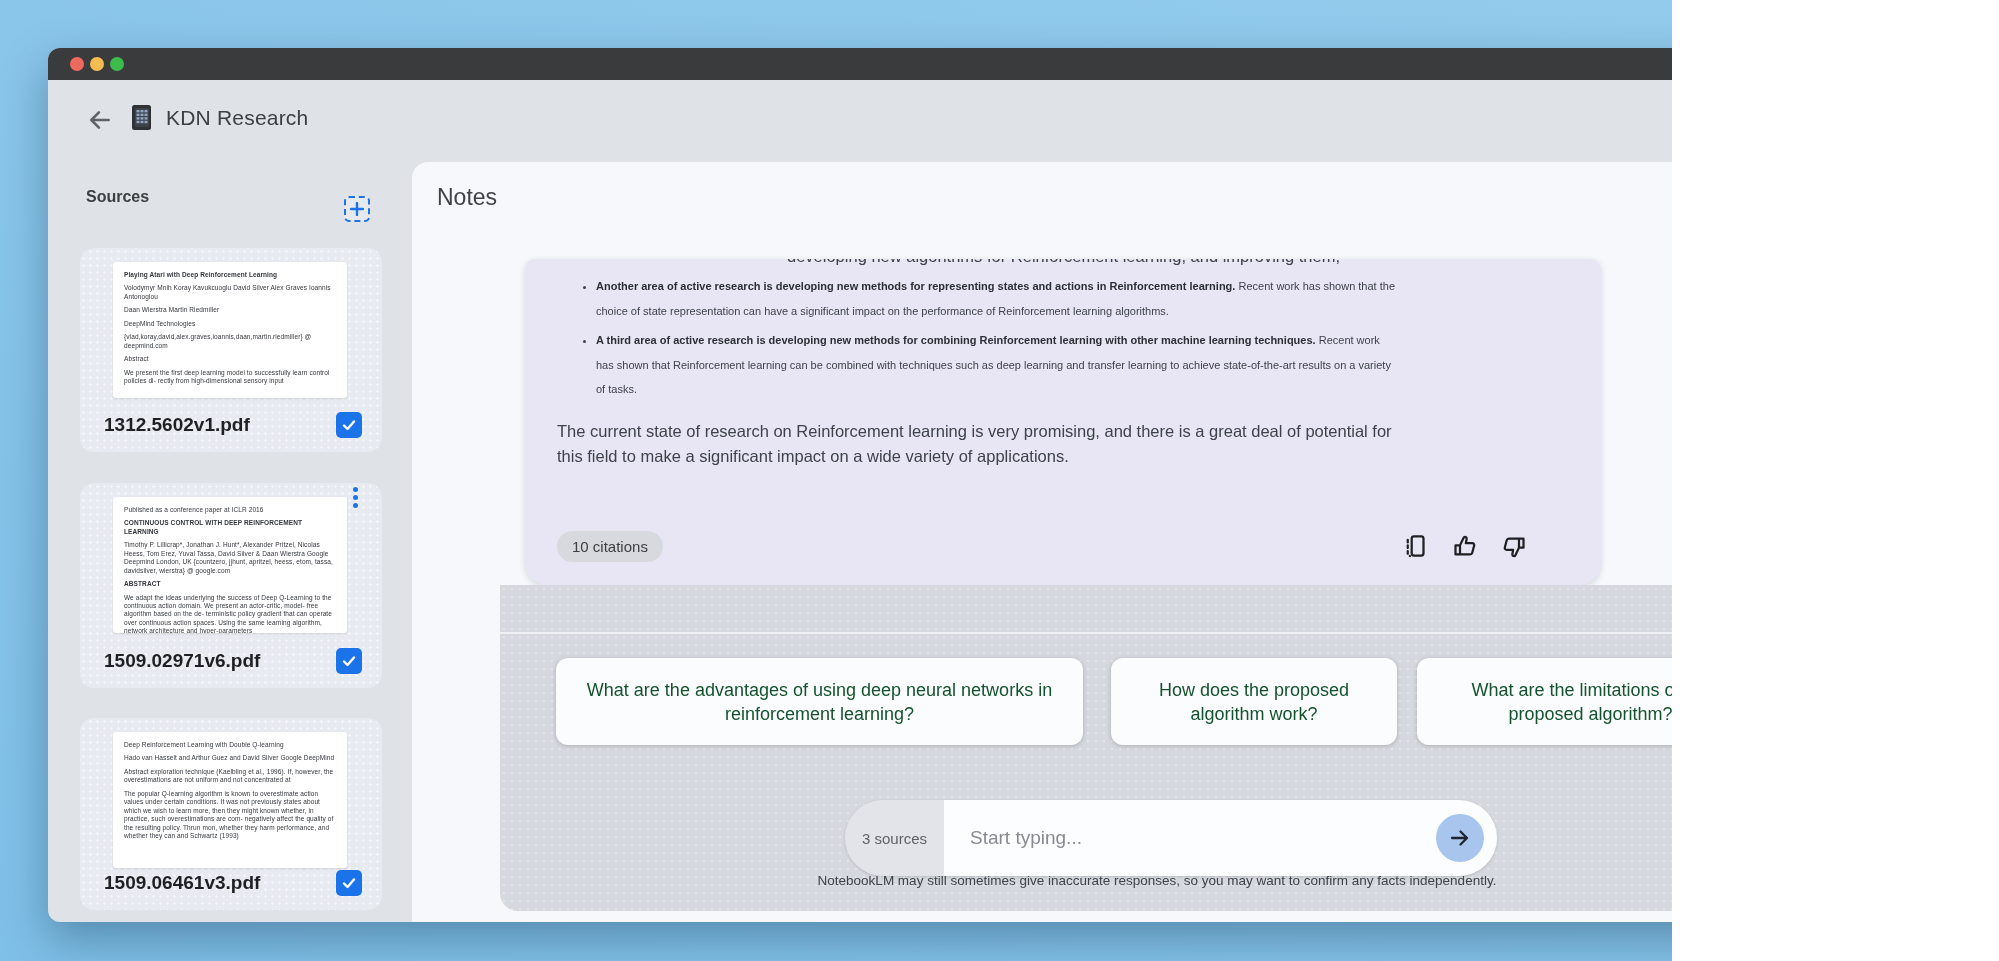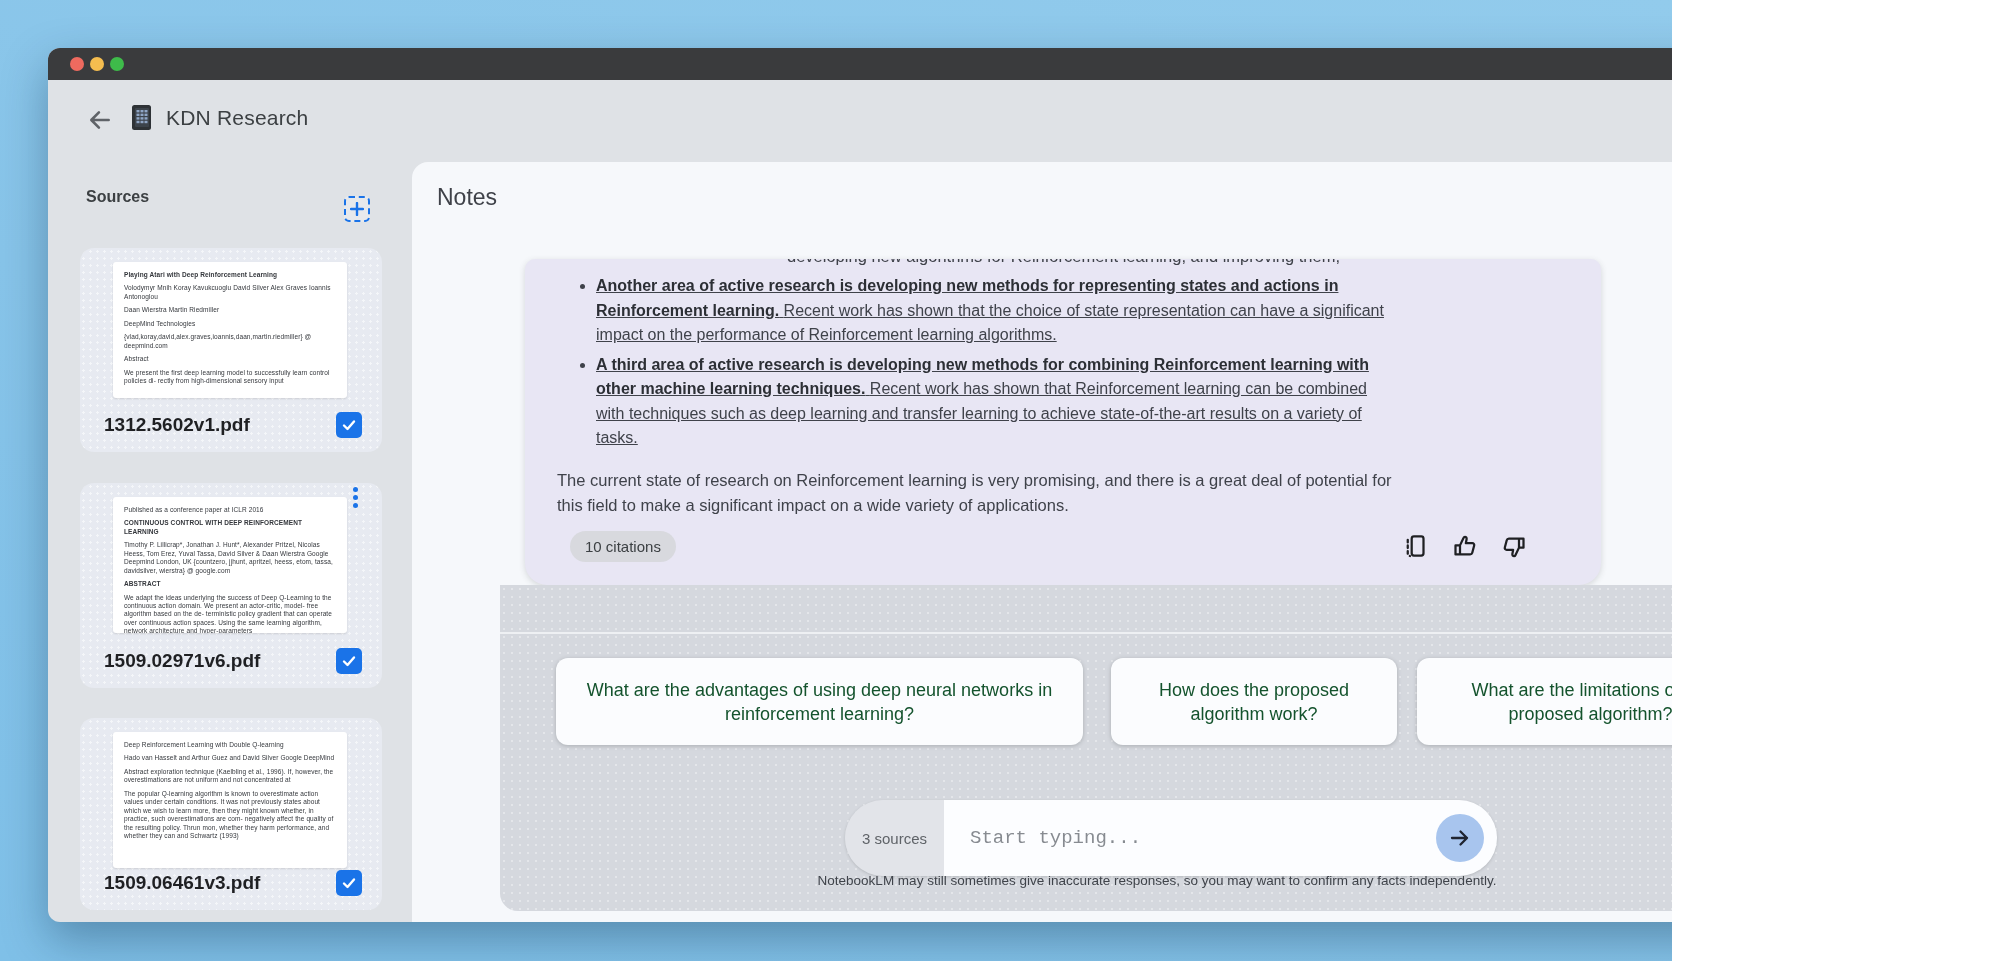--- a/index.html
+++ b/index.html
@@ -51,7 +51,7 @@
   .clip-line span{position:absolute;top:-12px;left:0;font-size:16.5px;color:#3f424a;white-space:nowrap;}
   .note-body{padding:2px 0 0 32px;}
   .note-body ul{margin:2px 0 0 0;padding-left:39px;width:800px;}
-  .note-body li{font-size:16px;line-height:24.5px;color:#3f424a;margin-bottom:5px;text-decoration:underline;}
+  .note-body li{font-size:11px;line-height:24.5px;color:#3f424a;margin-bottom:5px;}
   .note-body li b{color:#2c2f35;}
   .note-para{margin:17px 0 0 0;width:860px;font-size:16.5px;line-height:25px;color:#3f424a;}
   .note-foot{position:absolute;left:45px;right:42px;bottom:22px;display:flex;align-items:center;justify-content:space-between;}

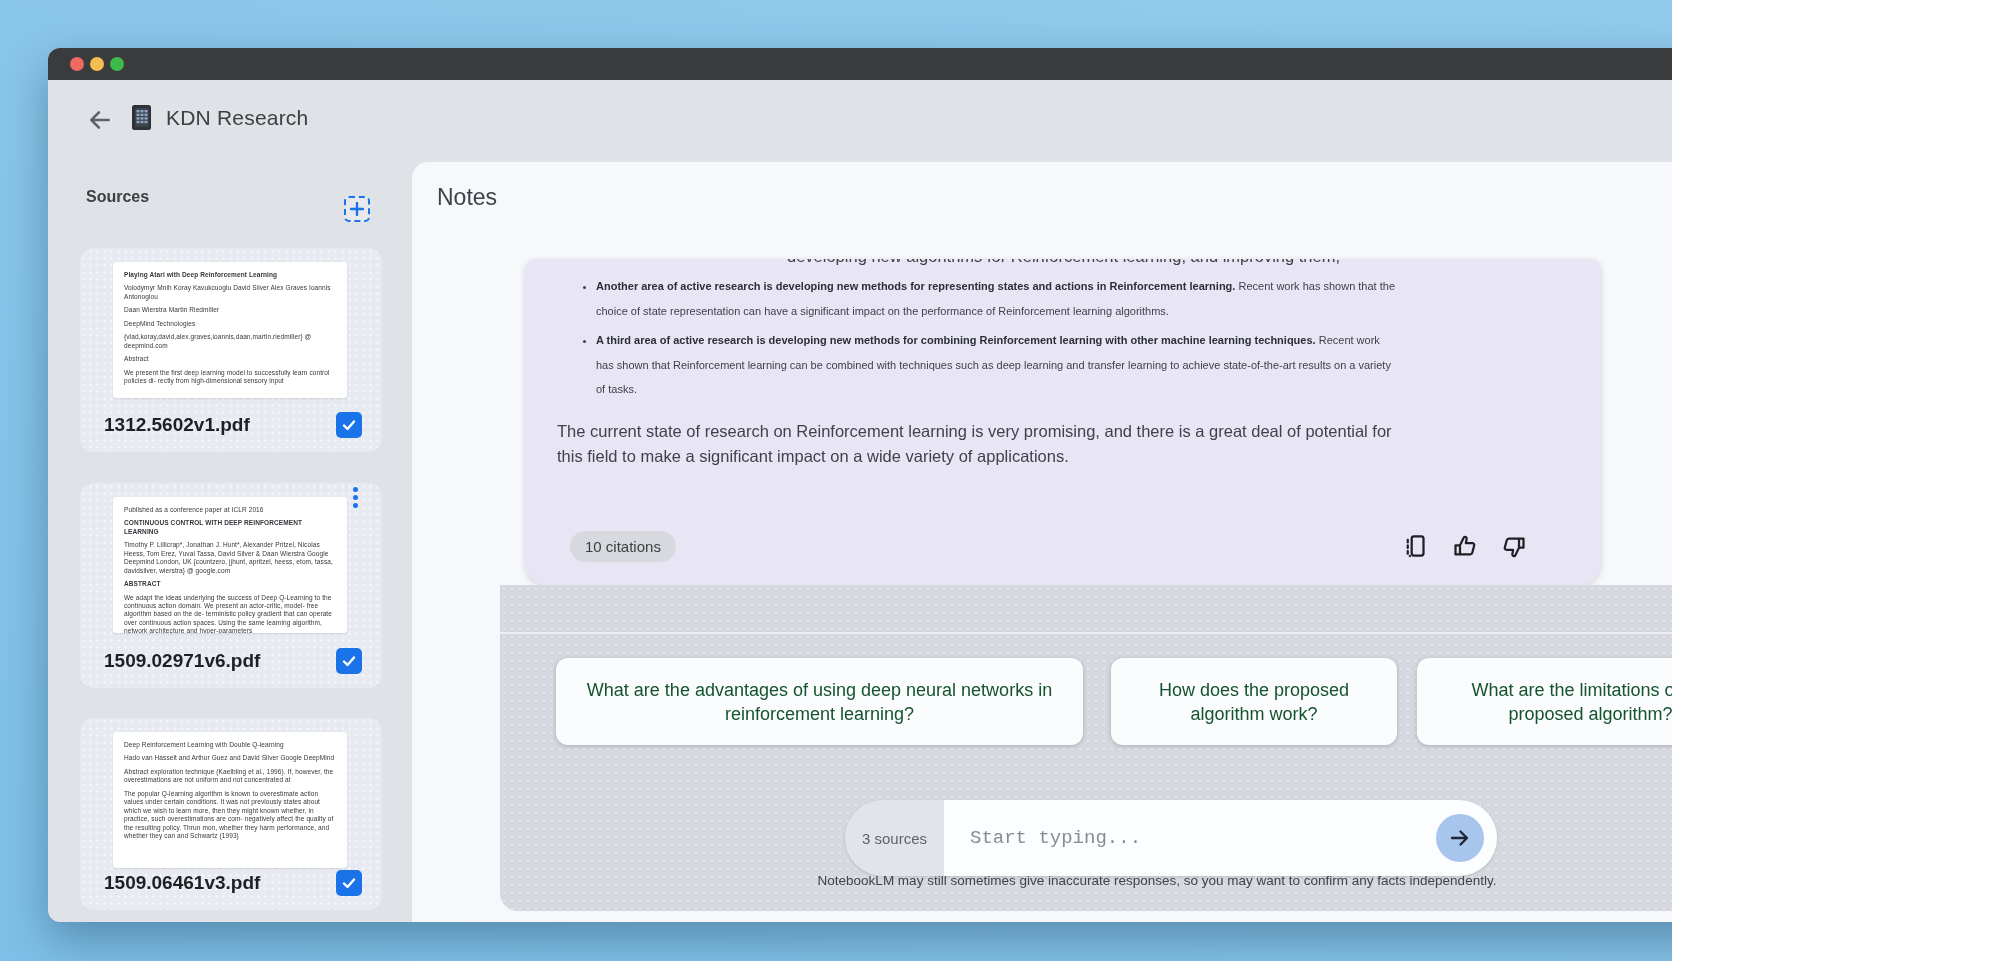--- a/index.html
+++ b/index.html
@@ -54,7 +54,7 @@
   .note-body li{font-size:11px;line-height:24.5px;color:#3f424a;margin-bottom:5px;}
   .note-body li b{color:#2c2f35;}
   .note-para{margin:17px 0 0 0;width:860px;font-size:16.5px;line-height:25px;color:#3f424a;}
-  .note-foot{position:absolute;left:45px;right:42px;bottom:22px;display:flex;align-items:center;justify-content:space-between;}
+  .note-foot{position:absolute;left:32px;right:42px;bottom:22px;display:flex;align-items:center;justify-content:space-between;}
   .citations-chip{background:#d8d9de;border-radius:16px;padding:7px 15px;font-size:15px;color:#3c4043;cursor:pointer;}
   .note-actions{display:flex;align-items:center;gap:16px;margin-right:28px;}
   .note-actions .icon-btn{width:34px;height:34px;}

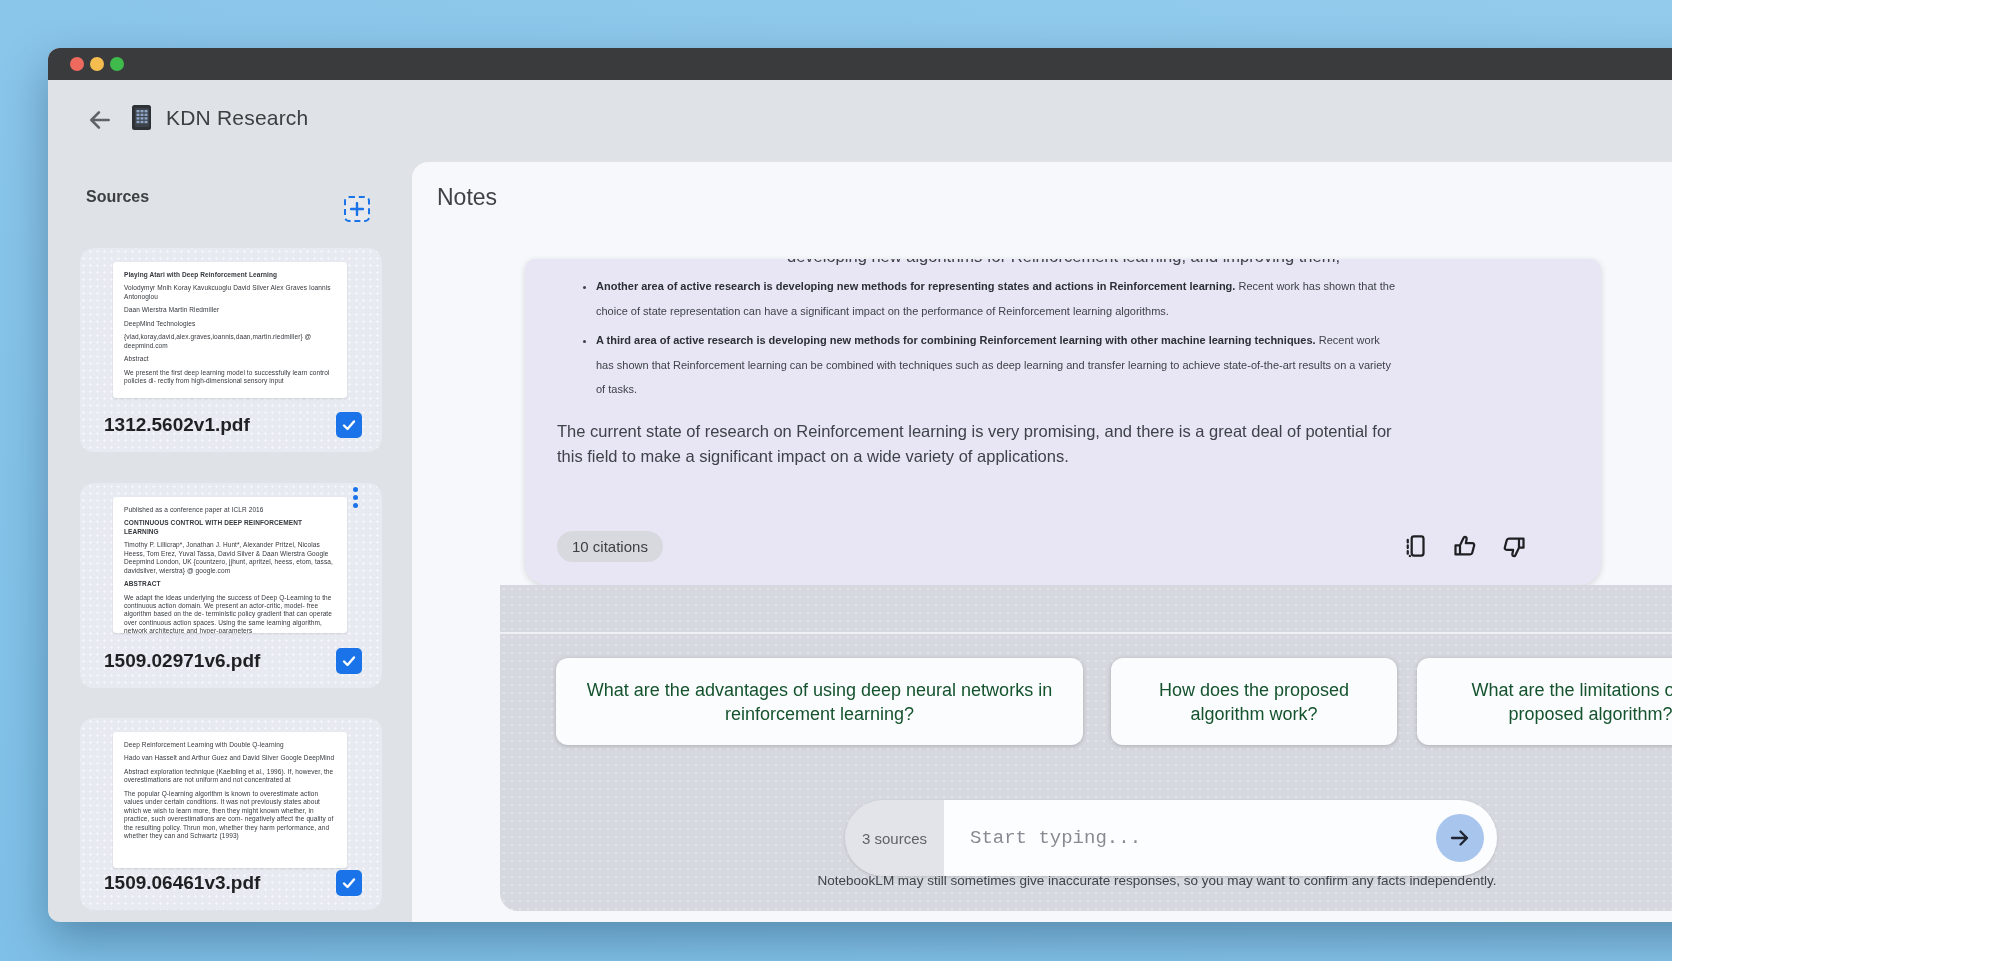--- a/index.html
+++ b/index.html
@@ -70,7 +70,7 @@
   
   .input-bar{position:absolute;left:345px;top:215px;width:652px;height:76px;border-radius:38px;overflow:hidden;display:flex;align-items:stretch;box-shadow:0 1px 3px rgba(60,64,67,.2);}
   .src-count{width:99px;background:#e2e4e9;display:flex;align-items:center;justify-content:center;font-size:15px;color:#5f6368;}
-  .input-wrap{flex:1;background:#fcfdff;display:flex;align-items:center;position:relative;font-family:Liberation Mono, monospace;}
+  .input-wrap{flex:1;background:#fcfdff;display:flex;align-items:center;position:relative;}
   .chat-field{border:none;outline:none;background:transparent;font-size:19px;color:#202124;font-family:inherit;margin-left:24px;width:360px;}
   .chat-field::placeholder{color:#878b91;}
   .send-btn{position:absolute;right:13px;top:14px;width:48px;height:48px;border-radius:50%;background:#a8c5ee;border:none;display:flex;align-items:center;justify-content:center;cursor:pointer;}

